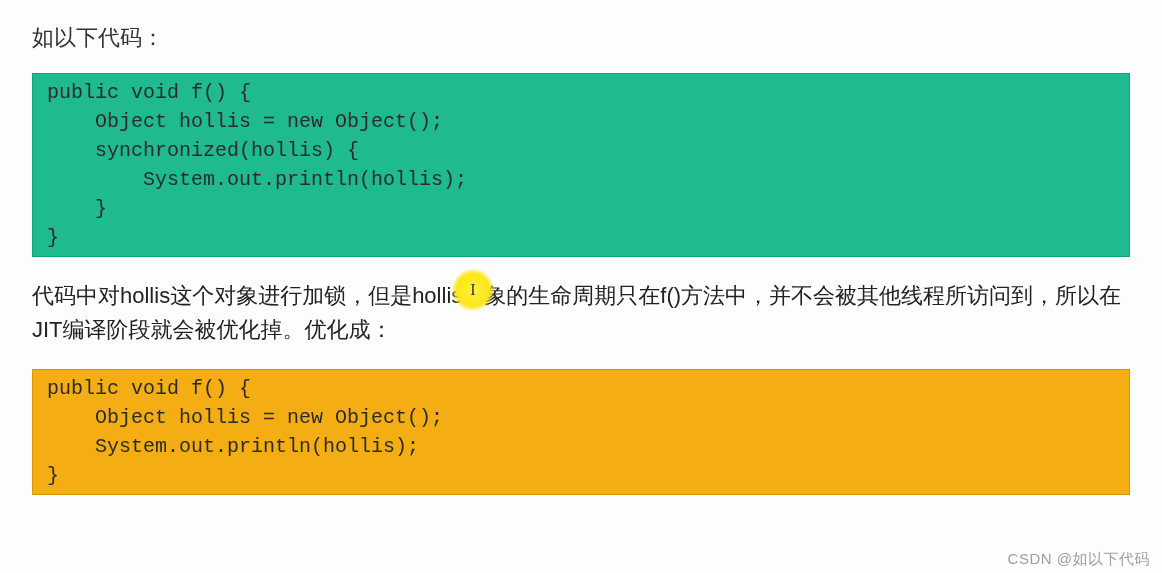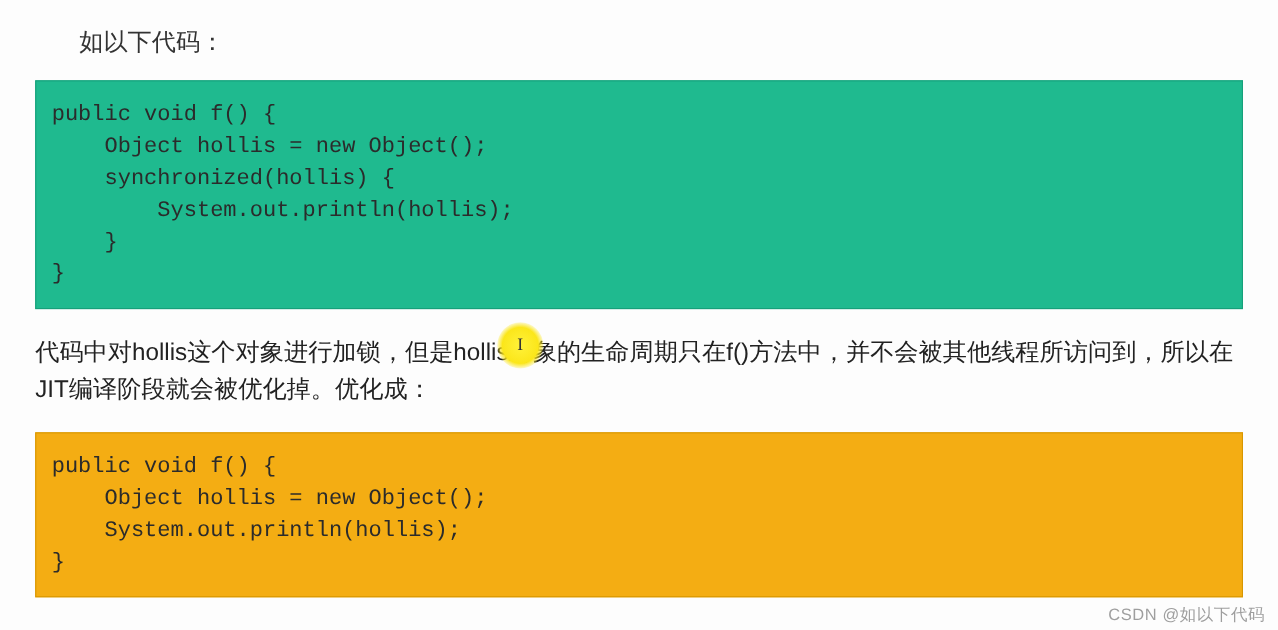--- a/index.html
+++ b/index.html
@@ -21,7 +21,6 @@
       color: #333;
       margin-bottom: 18px;
       line-height: 1.6;
-      margin-left: 40px;
     }
     .code-block {
       padding: 16px 14px;

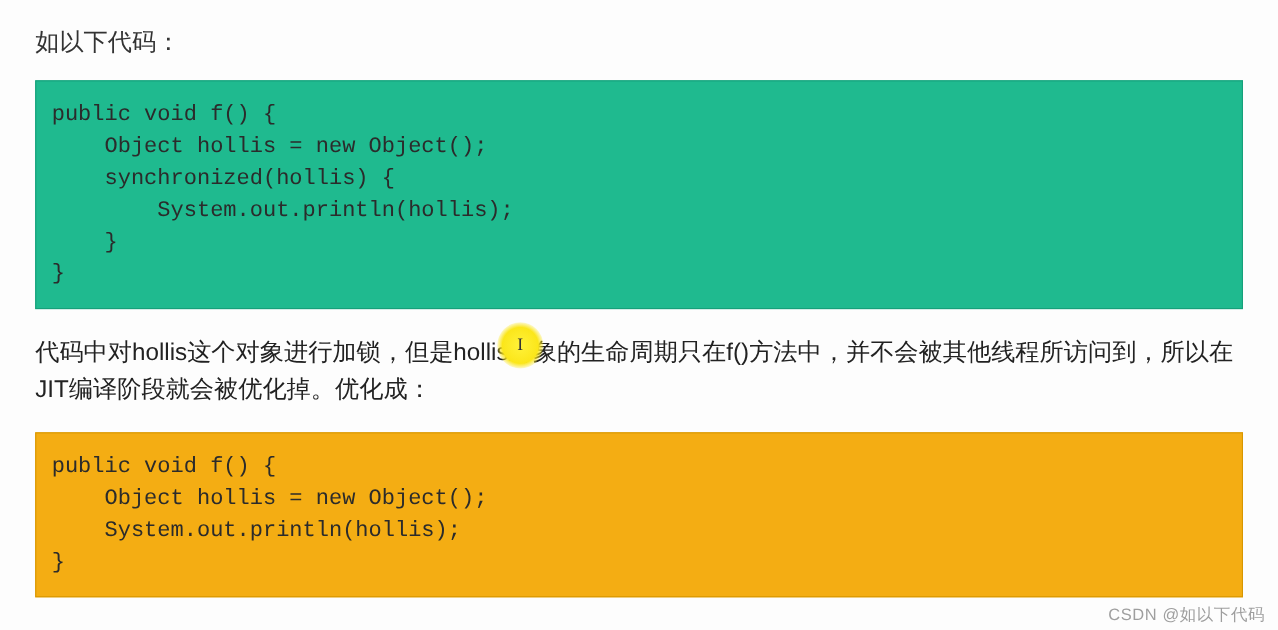--- a/index.html
+++ b/index.html
@@ -23,7 +23,7 @@
       line-height: 1.6;
     }
     .code-block {
-      padding: 16px 14px;
+      padding: 4px 14px;
       font-family: "Courier New", Courier, monospace;
       font-size: 20px;
       line-height: 1.45;

